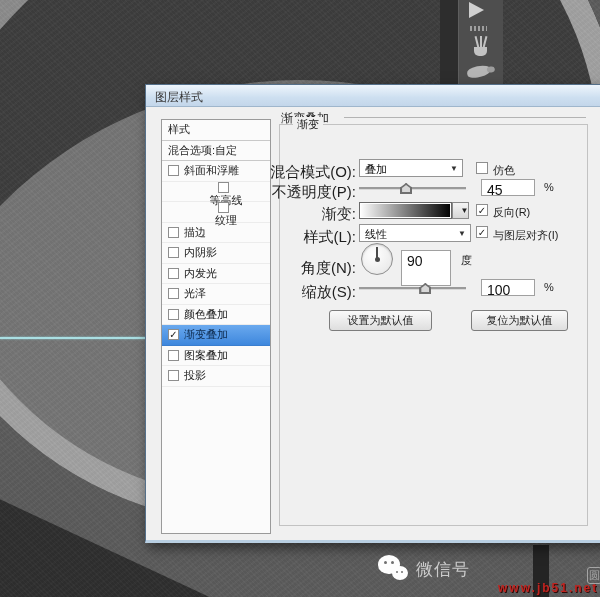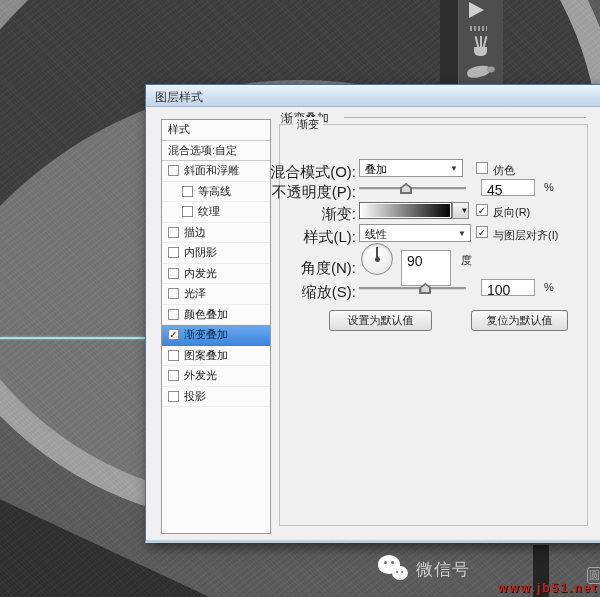--- a/index.html
+++ b/index.html
@@ -58,7 +58,7 @@
   .srow{position:relative;display:flex;align-items:center;height:20.5px;padding-left:6px;
         font-size:11px;color:#222;border-bottom:1px solid #ececec;cursor:default;}
   .srow.hdr{border-bottom:1px solid #c9c9c9;}
-  .srow.ind{padding-left:20px;}
+  .srow.ind{padding-left:20px;flex-direction:column;}
   .srow .cb{position:static;flex:0 0 auto;width:11px;height:11px;margin-right:5px;background:#fff;
             border:1px solid #8e8e8e;display:inline-flex;align-items:center;justify-content:center;
             font-size:10px;line-height:1;color:#1c1c1c;}

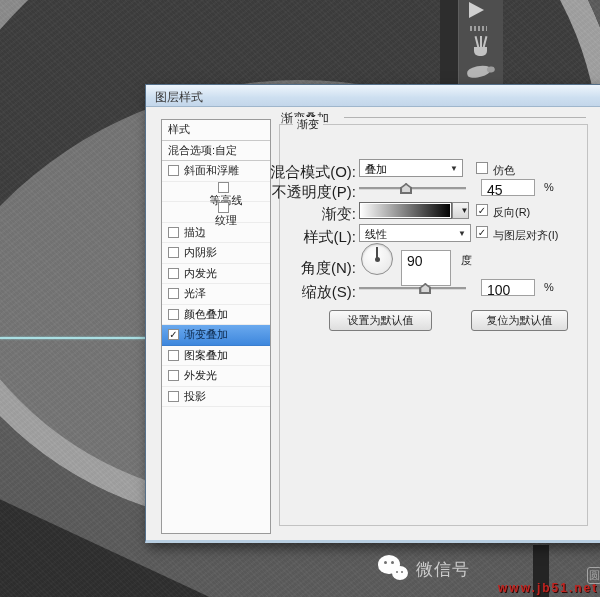--- a/index.html
+++ b/index.html
@@ -195,10 +195,6 @@
           </div>
         <div class="srow">
           <span class="cb"></span>
-          <span class="lbl">外发光</span>
-          </div>
-        <div class="srow">
-          <span class="cb"></span>
           <span class="lbl">投影</span>
           </div>
       </div>

